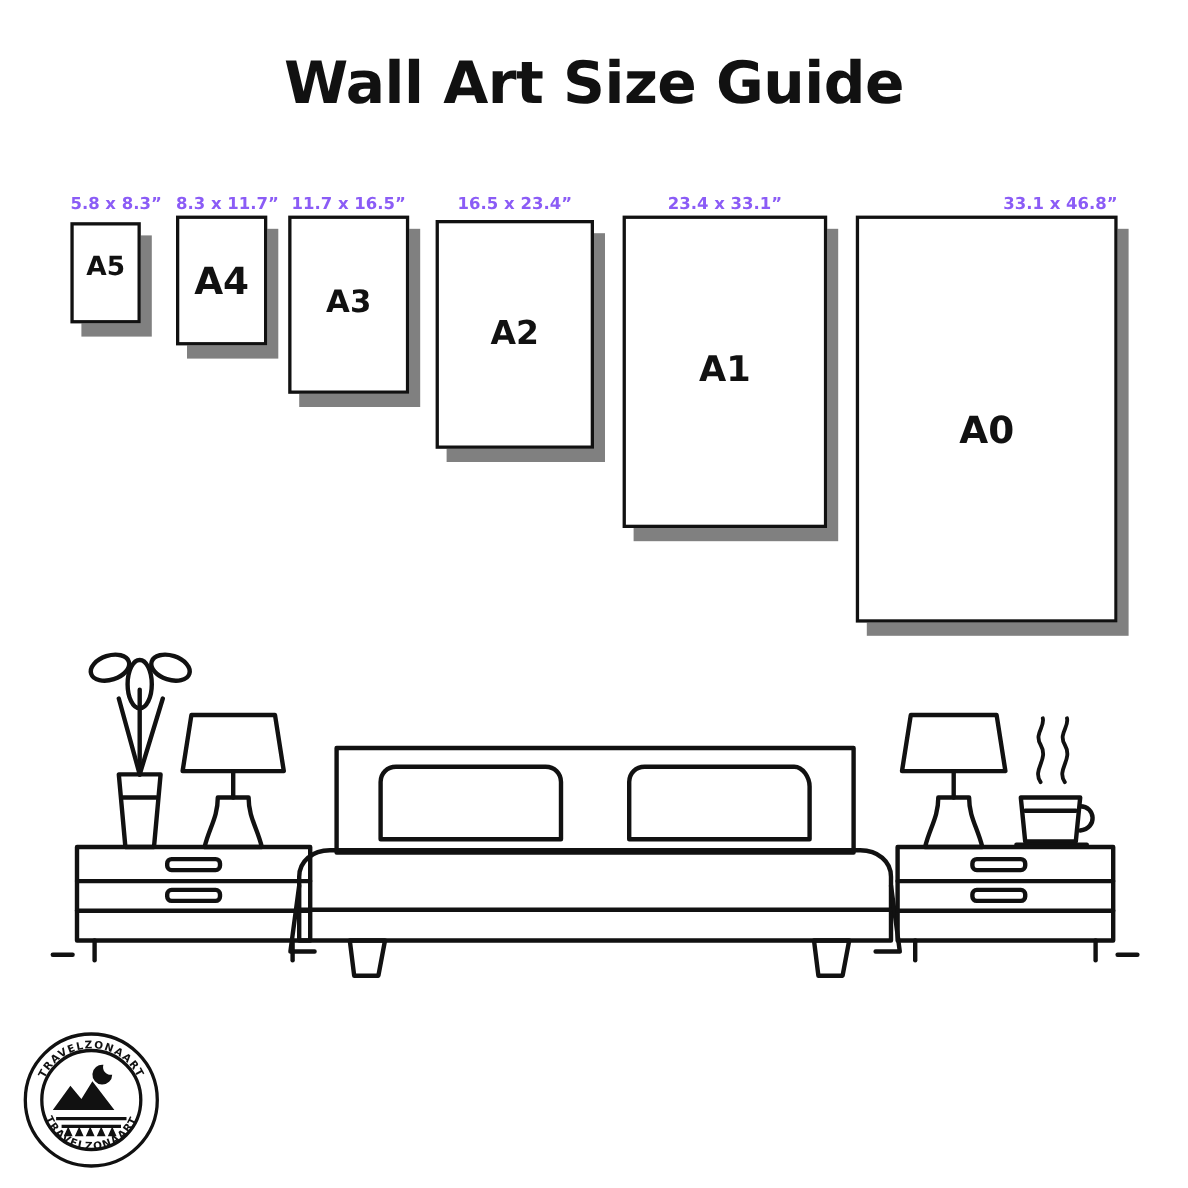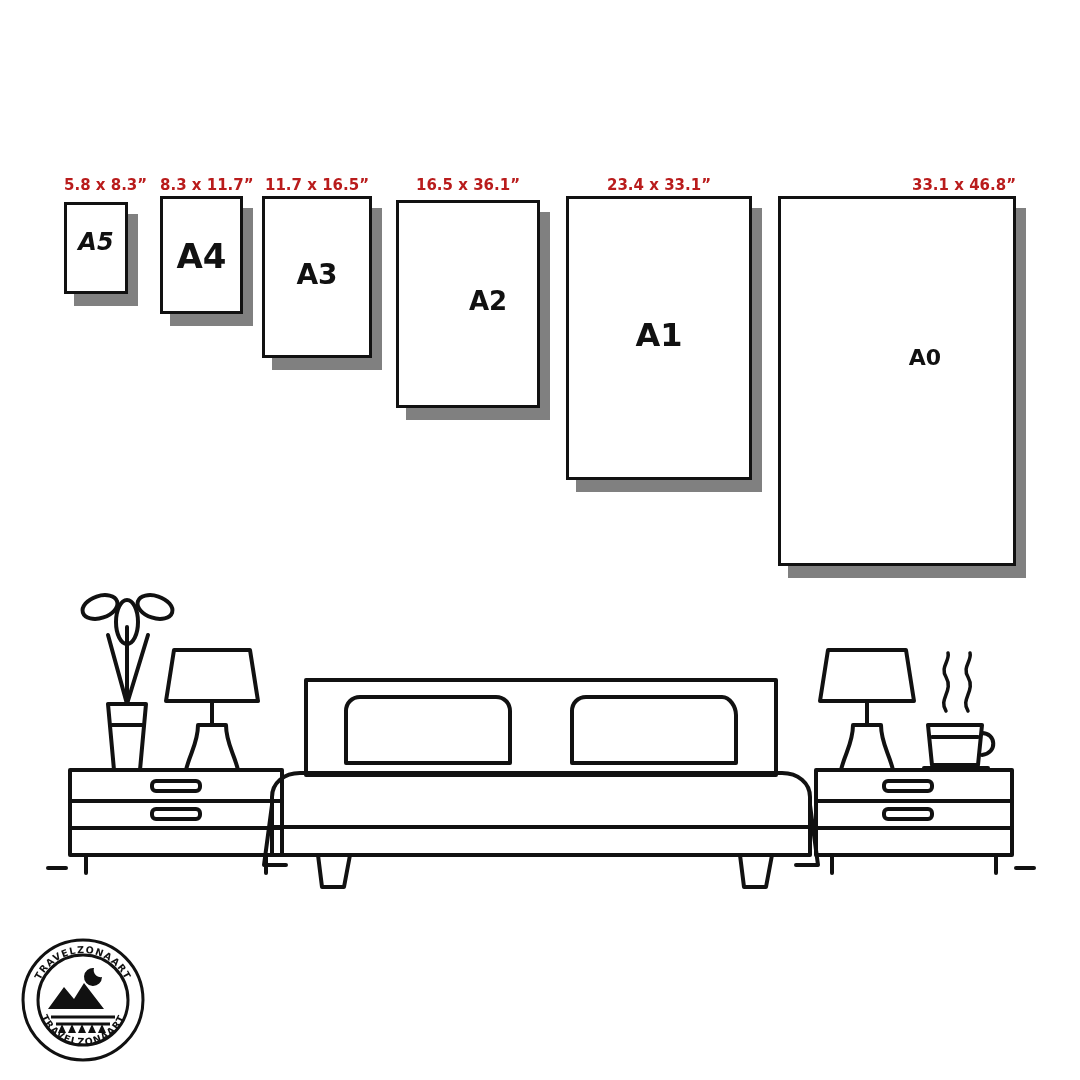--- a/index.html
+++ b/index.html
@@ -119,6 +119,7 @@
 
 <div id="page">
 
+  <div class="title">Wall Art Size Guide</div>
 
   <div class="frames">
 

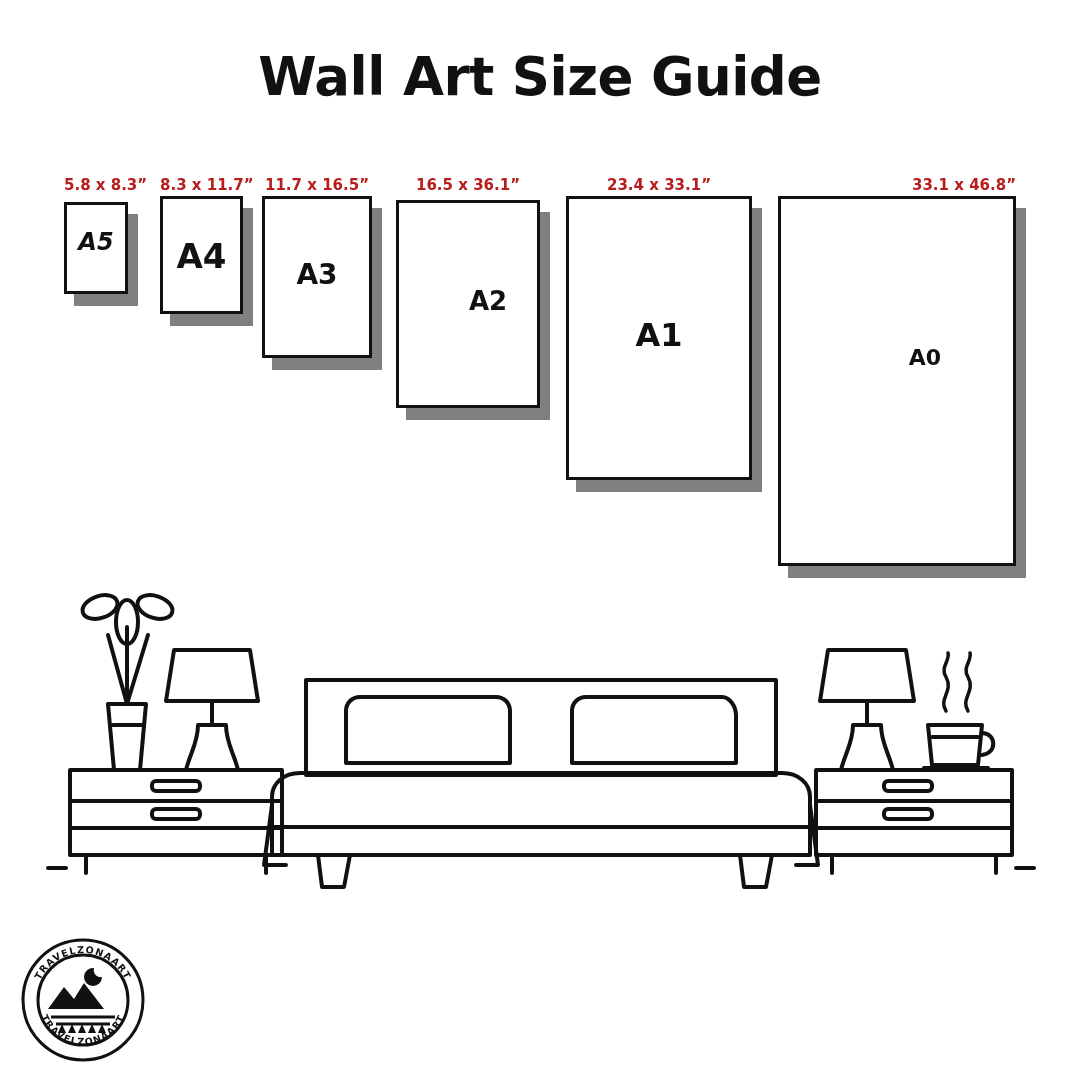--- a/index.html
+++ b/index.html
@@ -81,7 +81,7 @@
     text-align: center;
     font-weight: bold;
     font-size: 15px;
-    color: #b91c1c;
+    color: #8b5cf6;
     font-family: "DejaVu Sans", sans-serif;
     white-space: nowrap;
   }

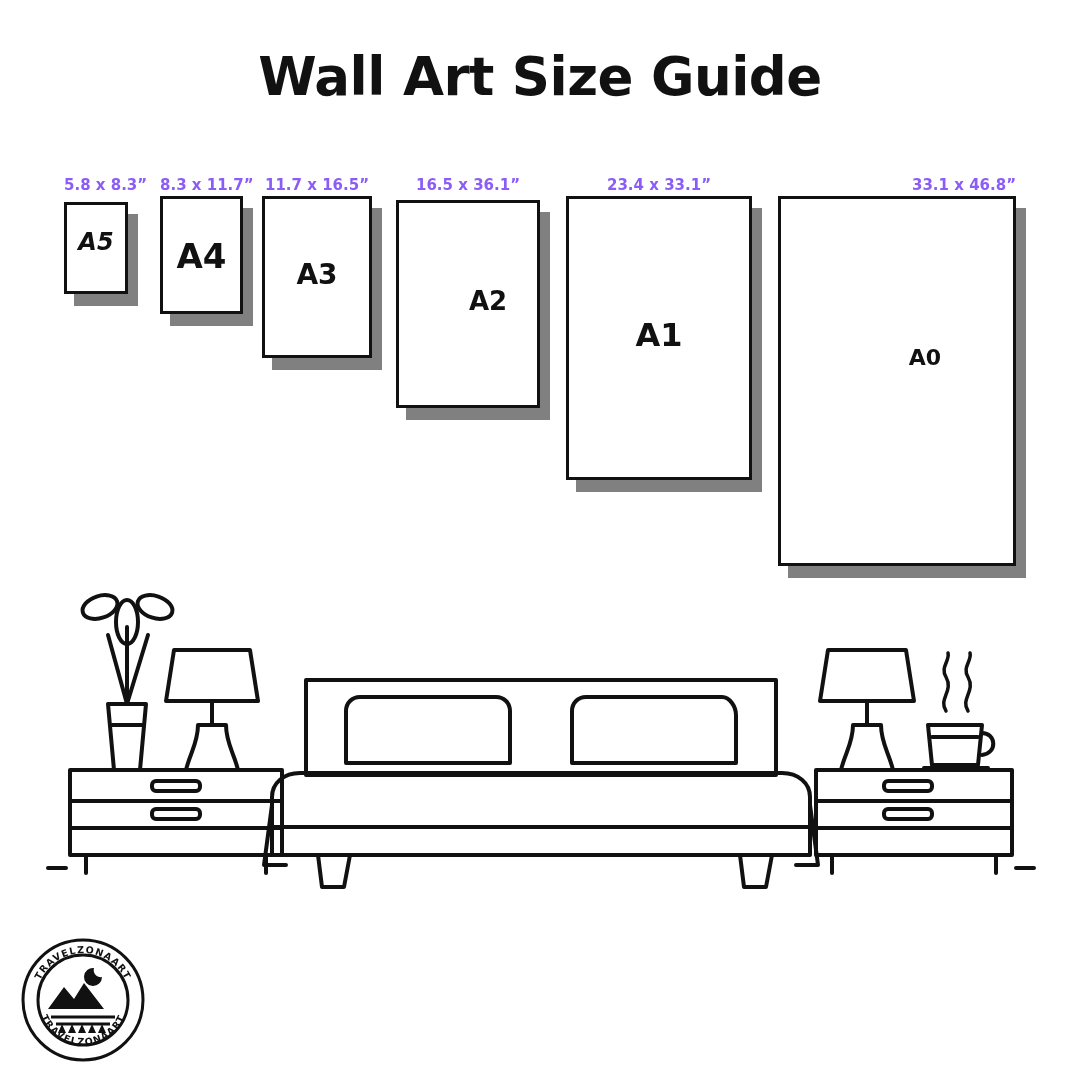--- a/index.html
+++ b/index.html
@@ -148,7 +148,7 @@
       <div class="frame-shadow"></div>
       <div class="frame-box"></div>
       <div class="frame-label" style="font-size:26px; top:86px;padding-left:20px;">A2</div>
-      <div class="frame-dims" style="top:-24px;">16.5 x 36.1”</div>
+      <div class="frame-dims" style="top:-24px;">16.5 x 23.4”</div>
     </div>
 
     <div class="frame-wrap" style="left:566px; top:196px; width:186px; height:284px;">

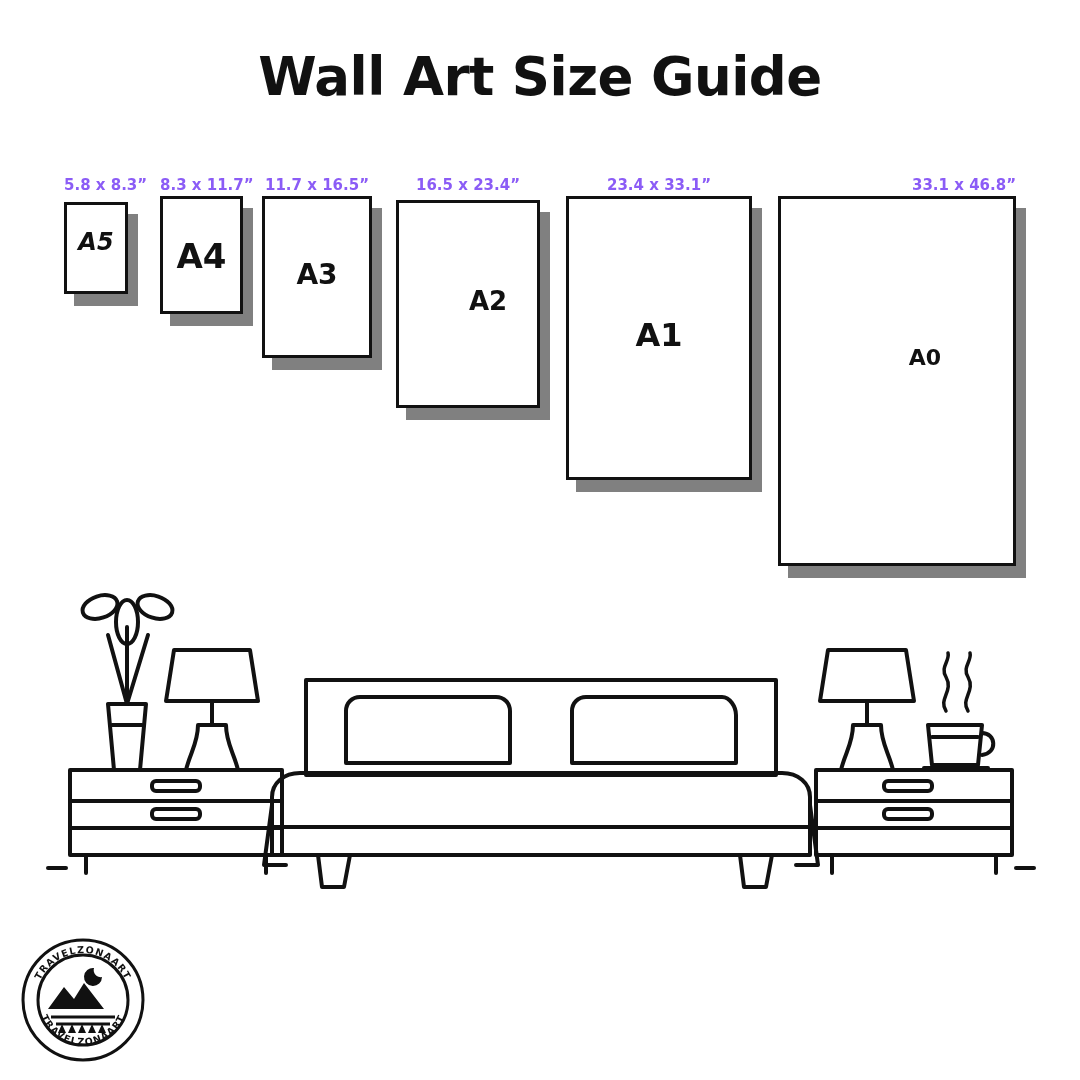--- a/index.html
+++ b/index.html
@@ -126,7 +126,7 @@
     <div class="frame-wrap" style="left:64px; top:202px; width:64px; height:92px;">
       <div class="frame-shadow"></div>
       <div class="frame-box"></div>
-      <div class="frame-label" style="font-size:24px; top:26px;font-style:italic;">A5</div>
+      <div class="frame-label" style="font-size:24px; top:26px;">A5</div>
       <div class="frame-dims" style="top:-26px;">5.8 x 8.3”</div>
     </div>
 

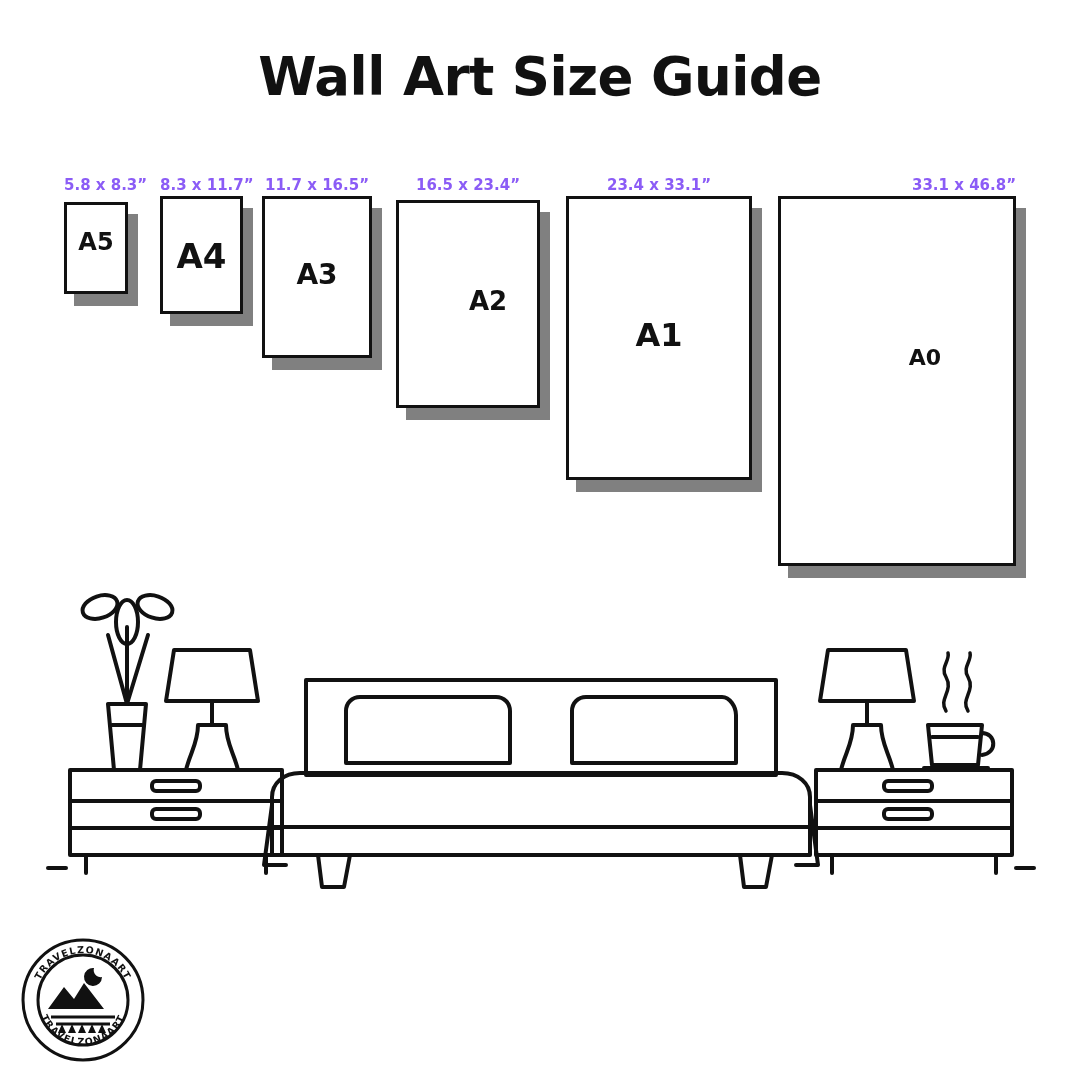--- a/index.html
+++ b/index.html
@@ -147,7 +147,7 @@
     <div class="frame-wrap" style="left:396px; top:200px; width:144px; height:208px;">
       <div class="frame-shadow"></div>
       <div class="frame-box"></div>
-      <div class="frame-label" style="font-size:26px; top:86px;padding-left:20px;">A2</div>
+      <div class="frame-label" style="font-size:30px; top:86px;">A2</div>
       <div class="frame-dims" style="top:-24px;">16.5 x 23.4”</div>
     </div>
 

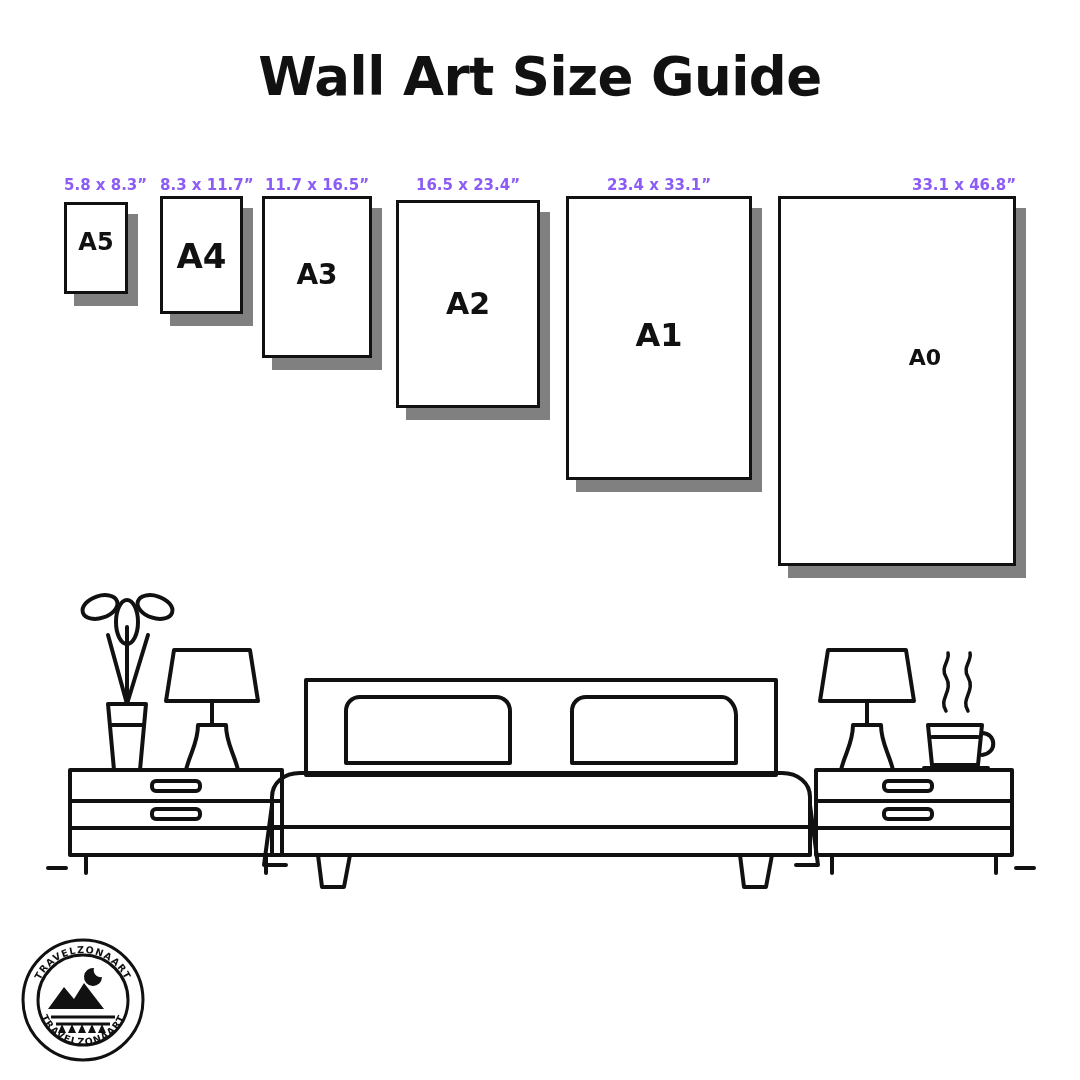--- a/index.html
+++ b/index.html
@@ -161,7 +161,7 @@
     <div class="frame-wrap" style="left:778px; top:196px; width:238px; height:370px;">
       <div class="frame-shadow"></div>
       <div class="frame-box"></div>
-      <div class="frame-label" style="font-size:22px; top:149px;margin-left:28px;">A0</div>
+      <div class="frame-label" style="font-size:34px; top:176px;">A0</div>
       <div class="frame-dims" style="top:-20px;text-align:right;">33.1 x 46.8”</div>
     </div>
 

